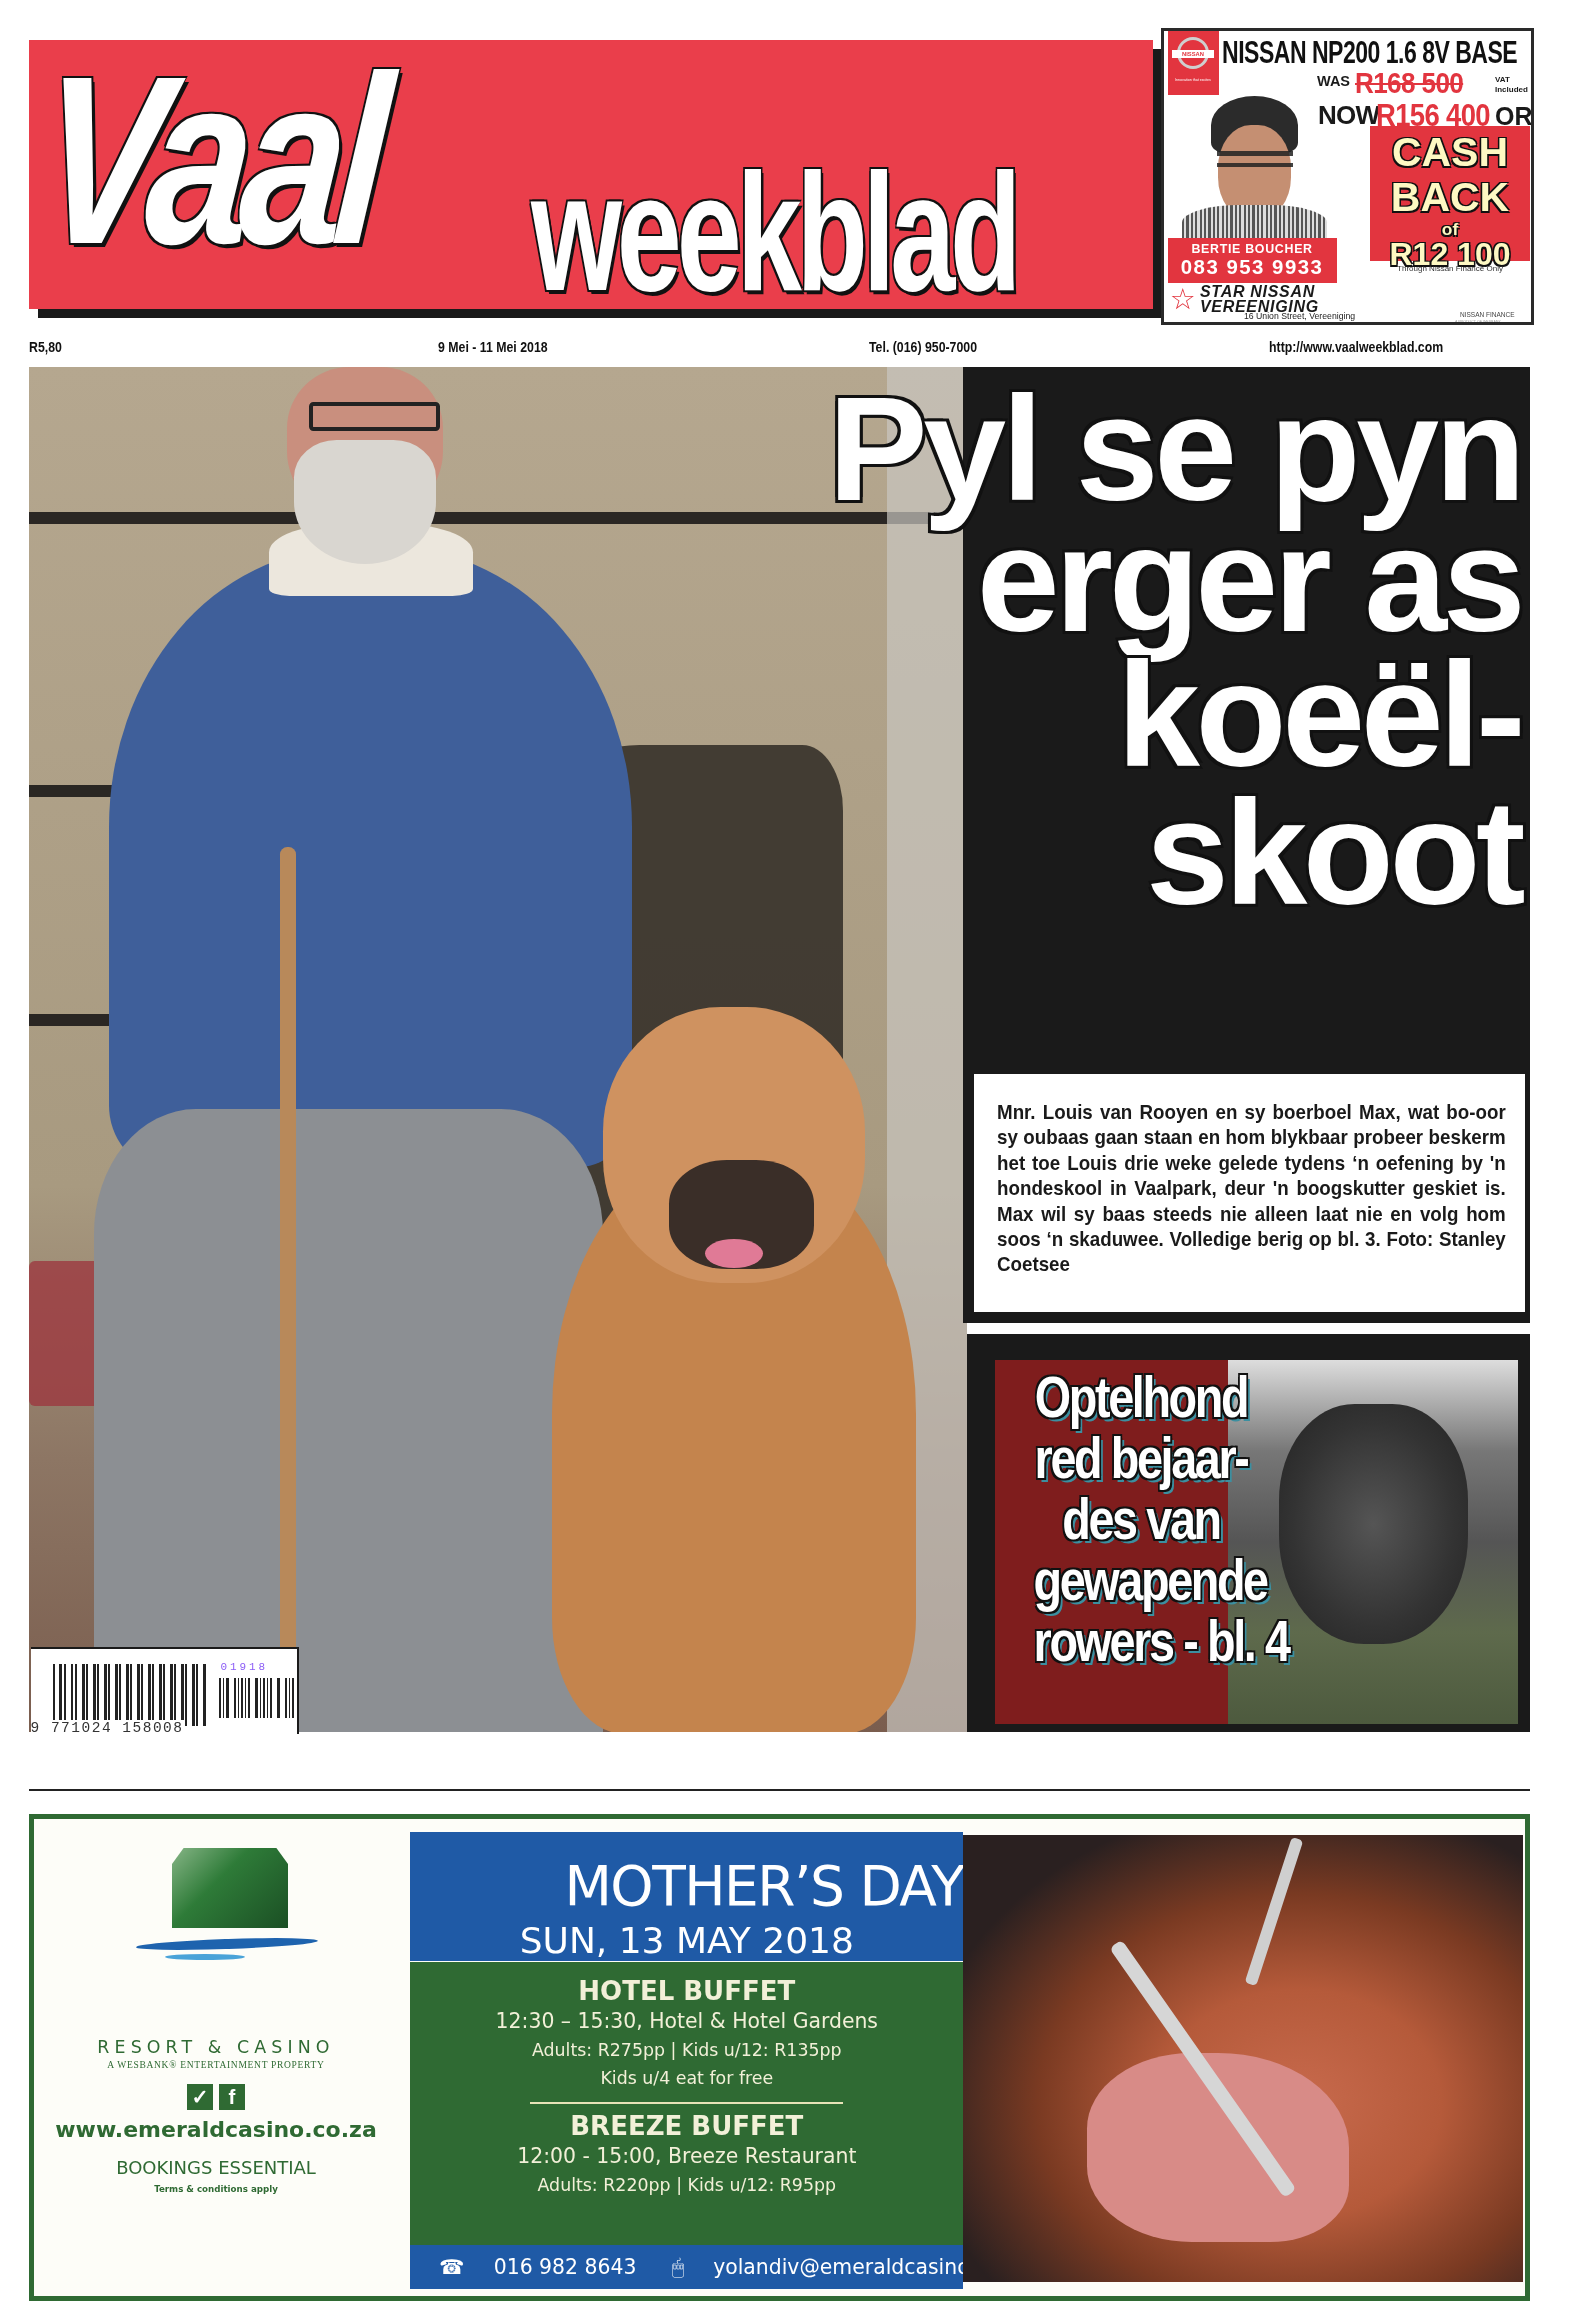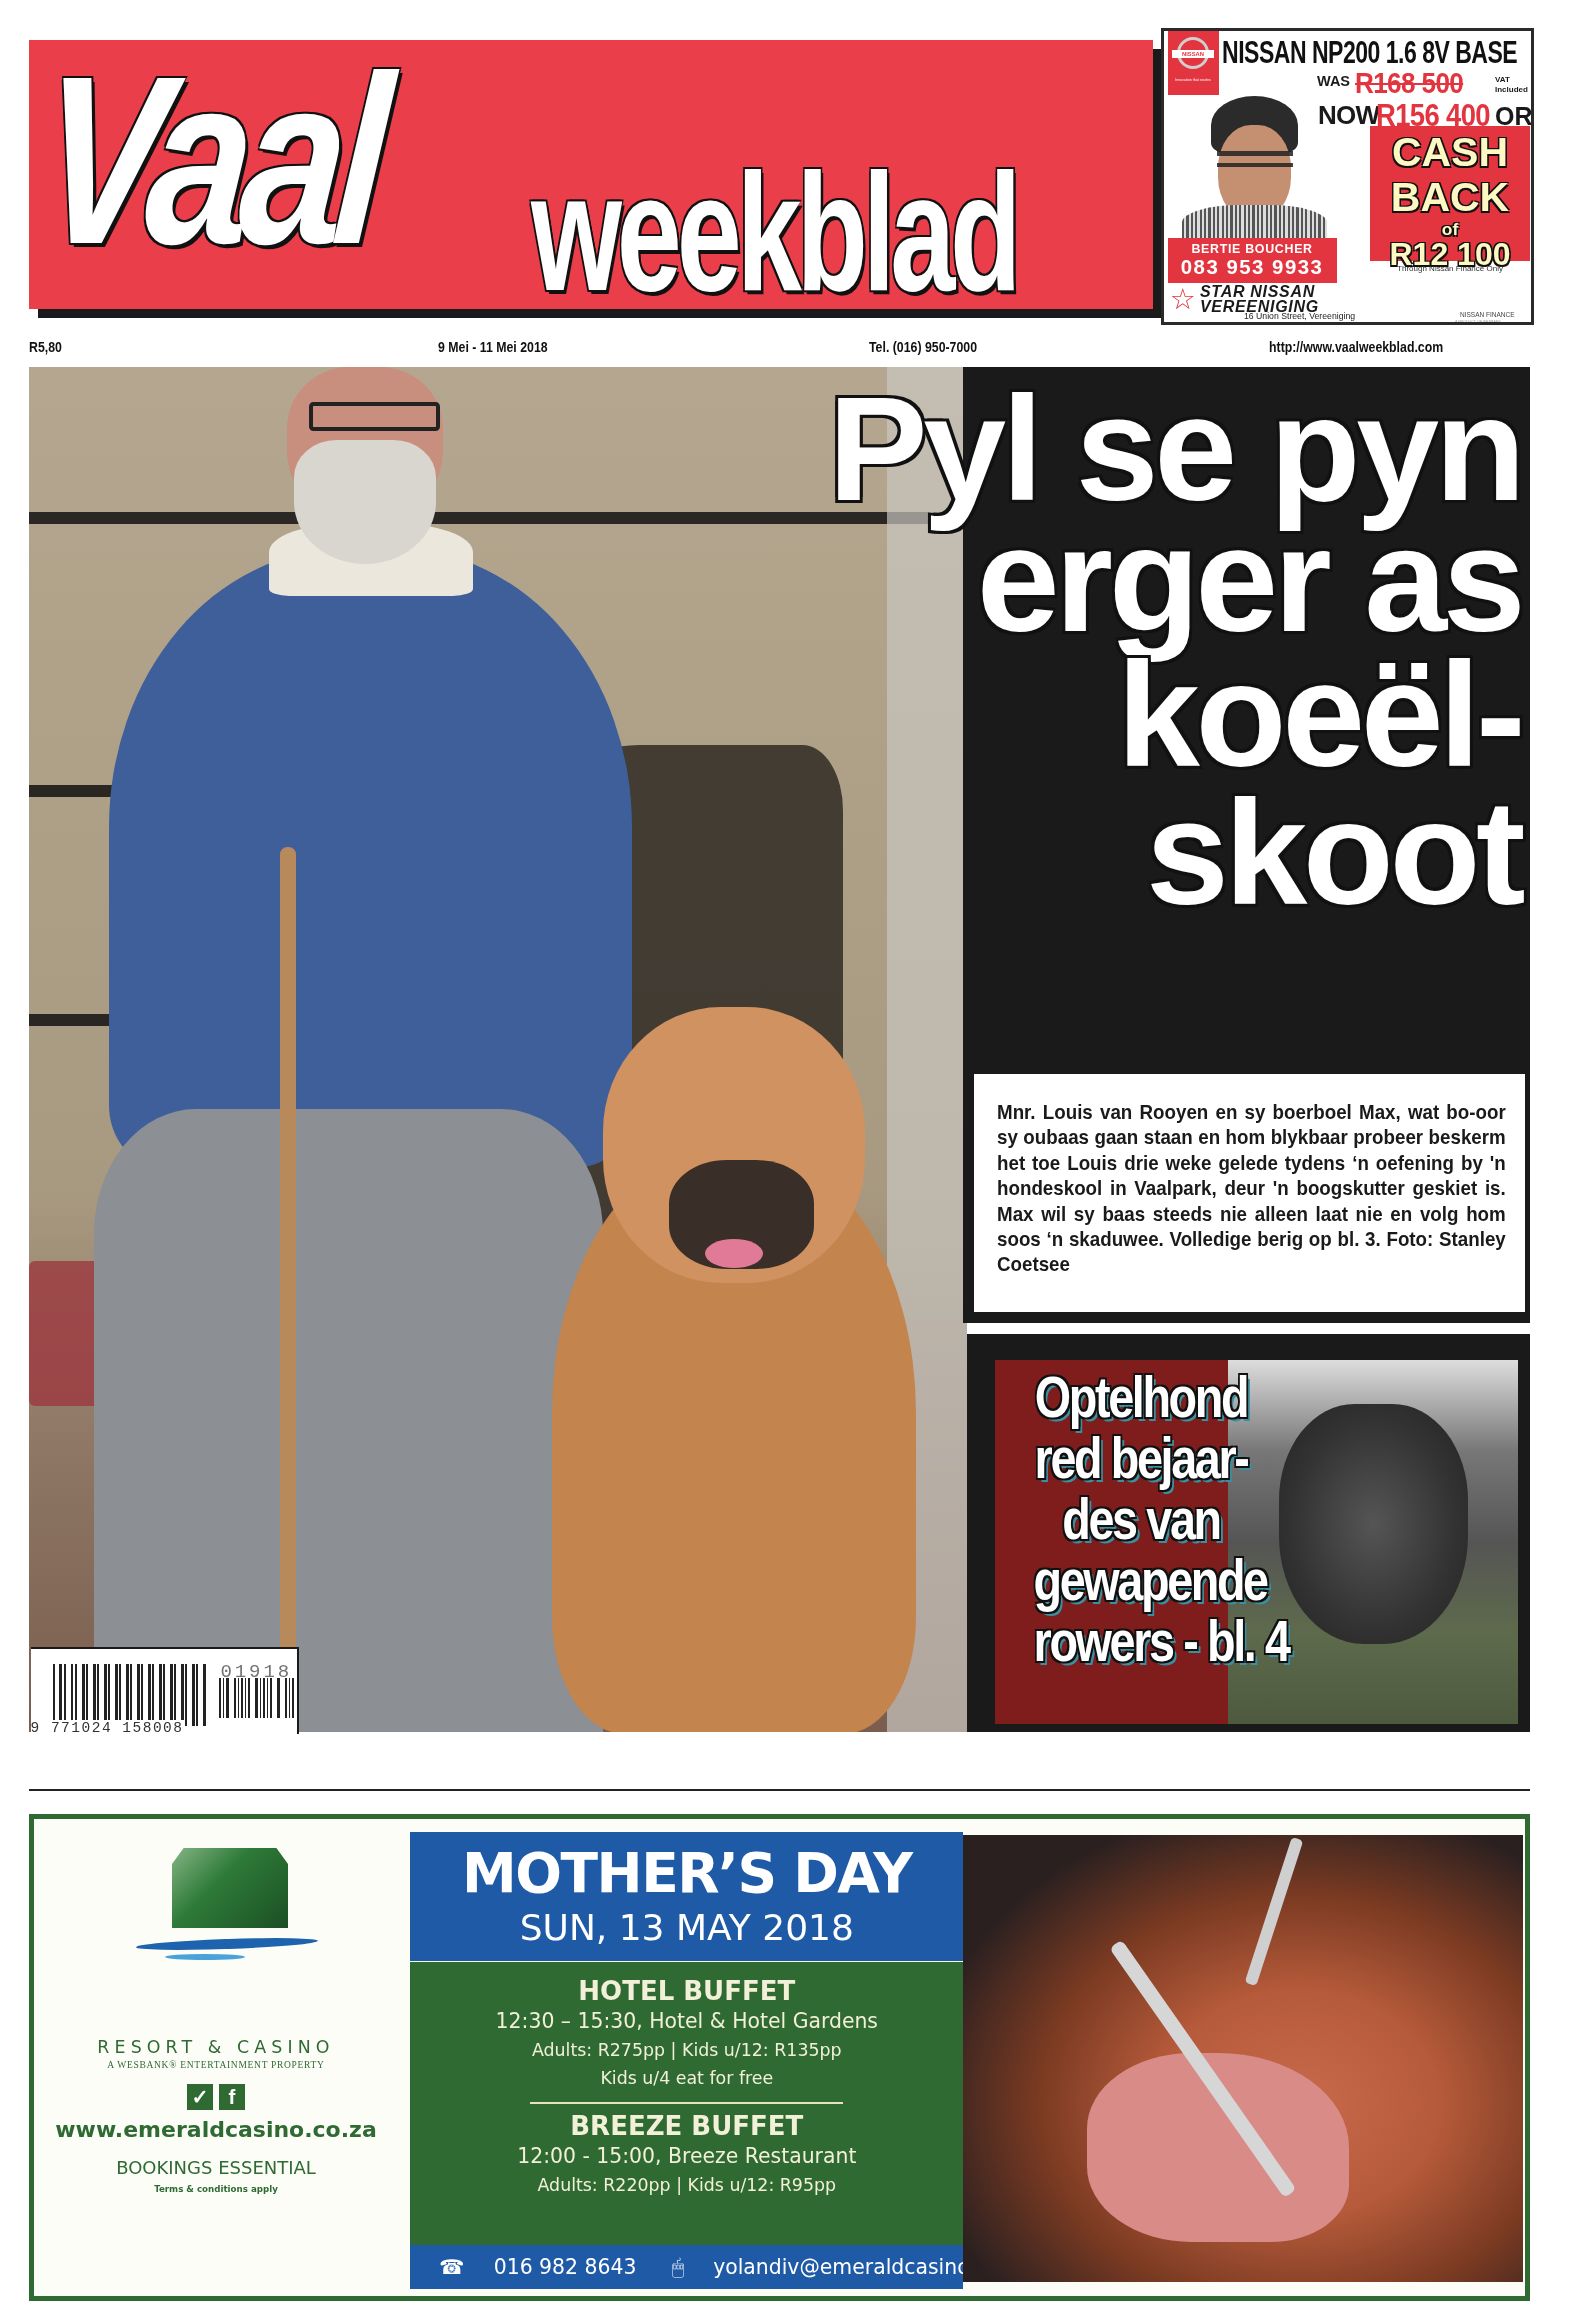--- a/index.html
+++ b/index.html
@@ -81,7 +81,7 @@
      background: repeating-linear-gradient(90deg, #222 0 2.2px, #fff 2.2px 3.6px, #222 3.6px 4.4px, #fff 4.4px 6.5px, #222 6.5px 9.5px, #fff 9.5px 11px); }
   .bc-bars-add { position: absolute; left: 188px; top: 29px; width: 76px; height: 40px;
      background: repeating-linear-gradient(90deg, #222 0 2.2px, #fff 2.2px 4.4px, #222 4.4px 5.1px, #fff 5.1px 7.3px); }
-  .bc-add-num { position: absolute; left: 190px; top: 11.6px; font-family: "Liberation Mono", monospace; font-size: 19px; letter-spacing: 2.9px; color: #737373; }
+  .bc-add-num { position: absolute; left: 190px; top: 11.6px; font-family: "Liberation Mono", monospace; font-size: 11px; letter-spacing: 2.9px; color: #8b5cf6; }
   .bc-num { position: absolute; left: 0px; top: 71px; font-family: "Liberation Mono", monospace; font-size: 14.5px; letter-spacing: 1.5px; color: #333; background: #fff; }
 
   

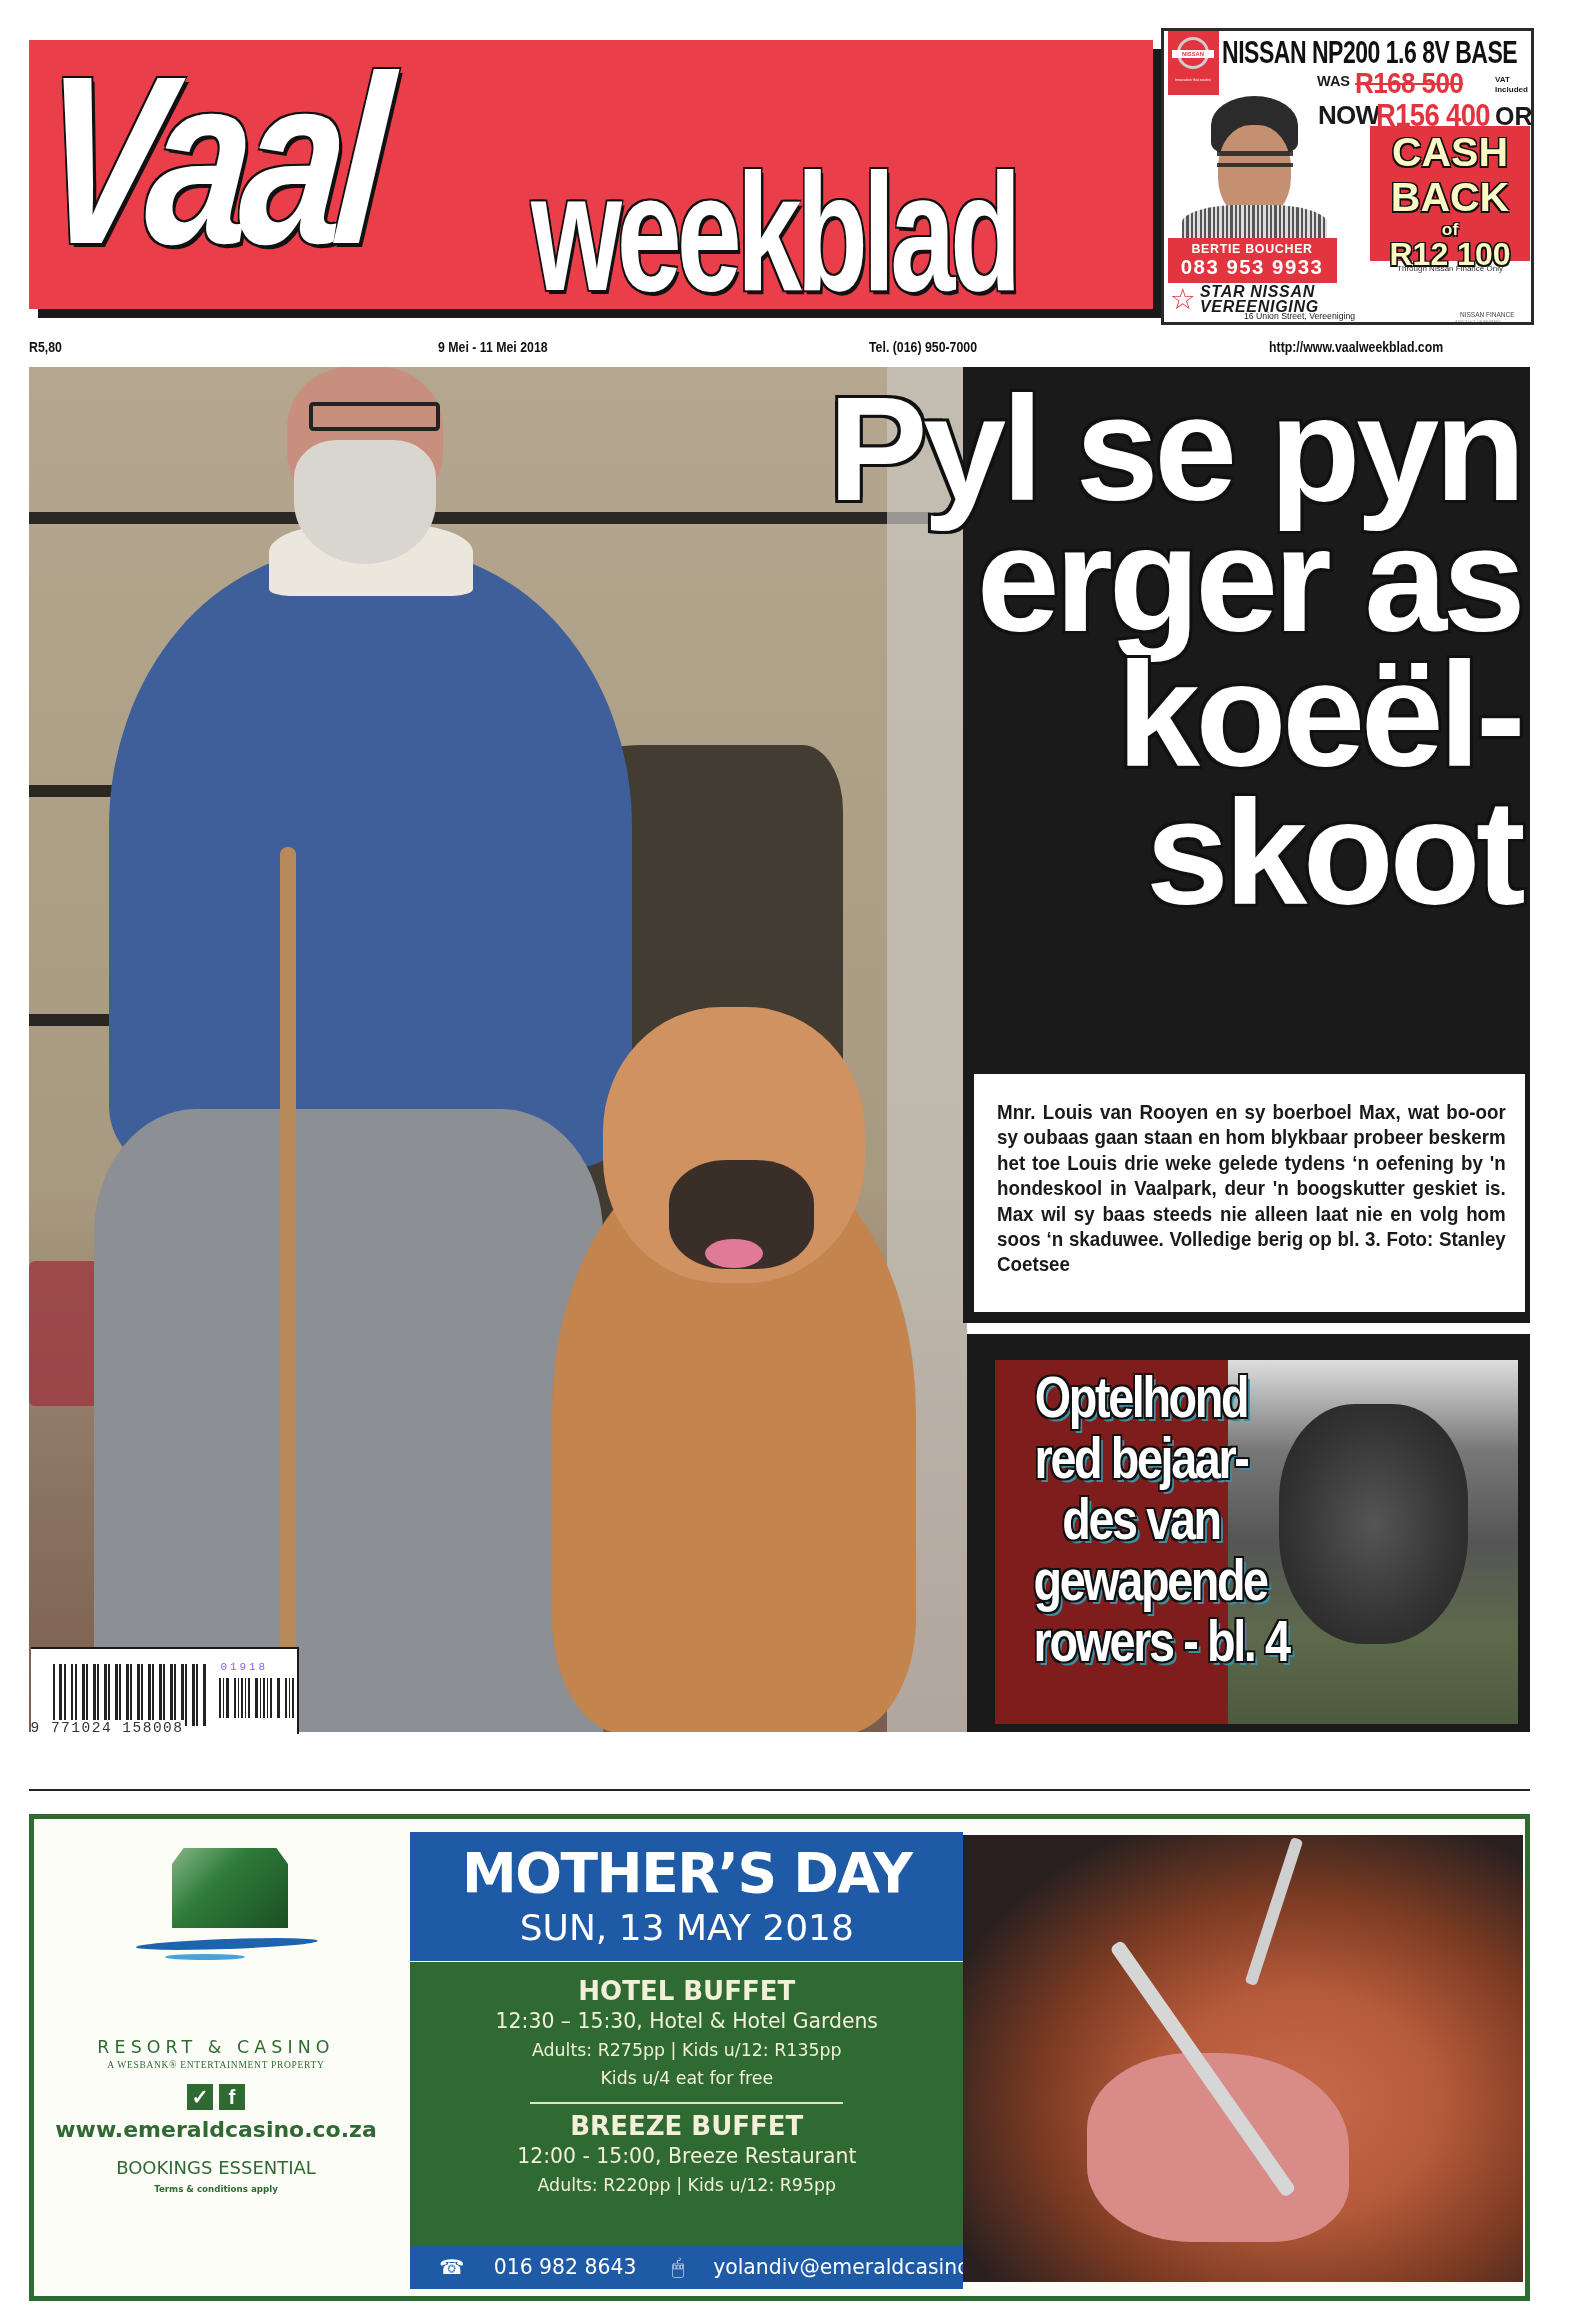--- a/index.html
+++ b/index.html
@@ -120,7 +120,7 @@
 
   .em-mid { position: absolute; left: 369px; top: 0; width: 560px; height: 476px; }
   .em-blue { position: absolute; left: 7.3px; top: 13px; width: 553px; height: 129px; background: #1f5aa6; text-align: center; color: #fff; }
-  .em-title { display: block; font-family: "DejaVu Sans", sans-serif; font-weight: 700; font-size: 55px; margin-top: 9px; letter-spacing: -1.5px; line-height: 65px; }
+  .em-title { display: block; font-family: "DejaVu Sans", sans-serif; font-weight: 400; font-size: 55px; margin-top: 22px; letter-spacing: -1.5px; line-height: 65px; text-align: right; }
   .em-date { display: block; font-family: "DejaVu Sans", sans-serif; font-size: 36px; line-height: 44px; }
   .em-green { position: absolute; left: 7.3px; top: 143px; width: 553px; height: 284px; background: #2f6a33; text-align: center; color: #f2f0d8; font-family: "DejaVu Sans", sans-serif; }
   .em-h { display: block; font-weight: 700; font-size: 26px; line-height: 32px; }

